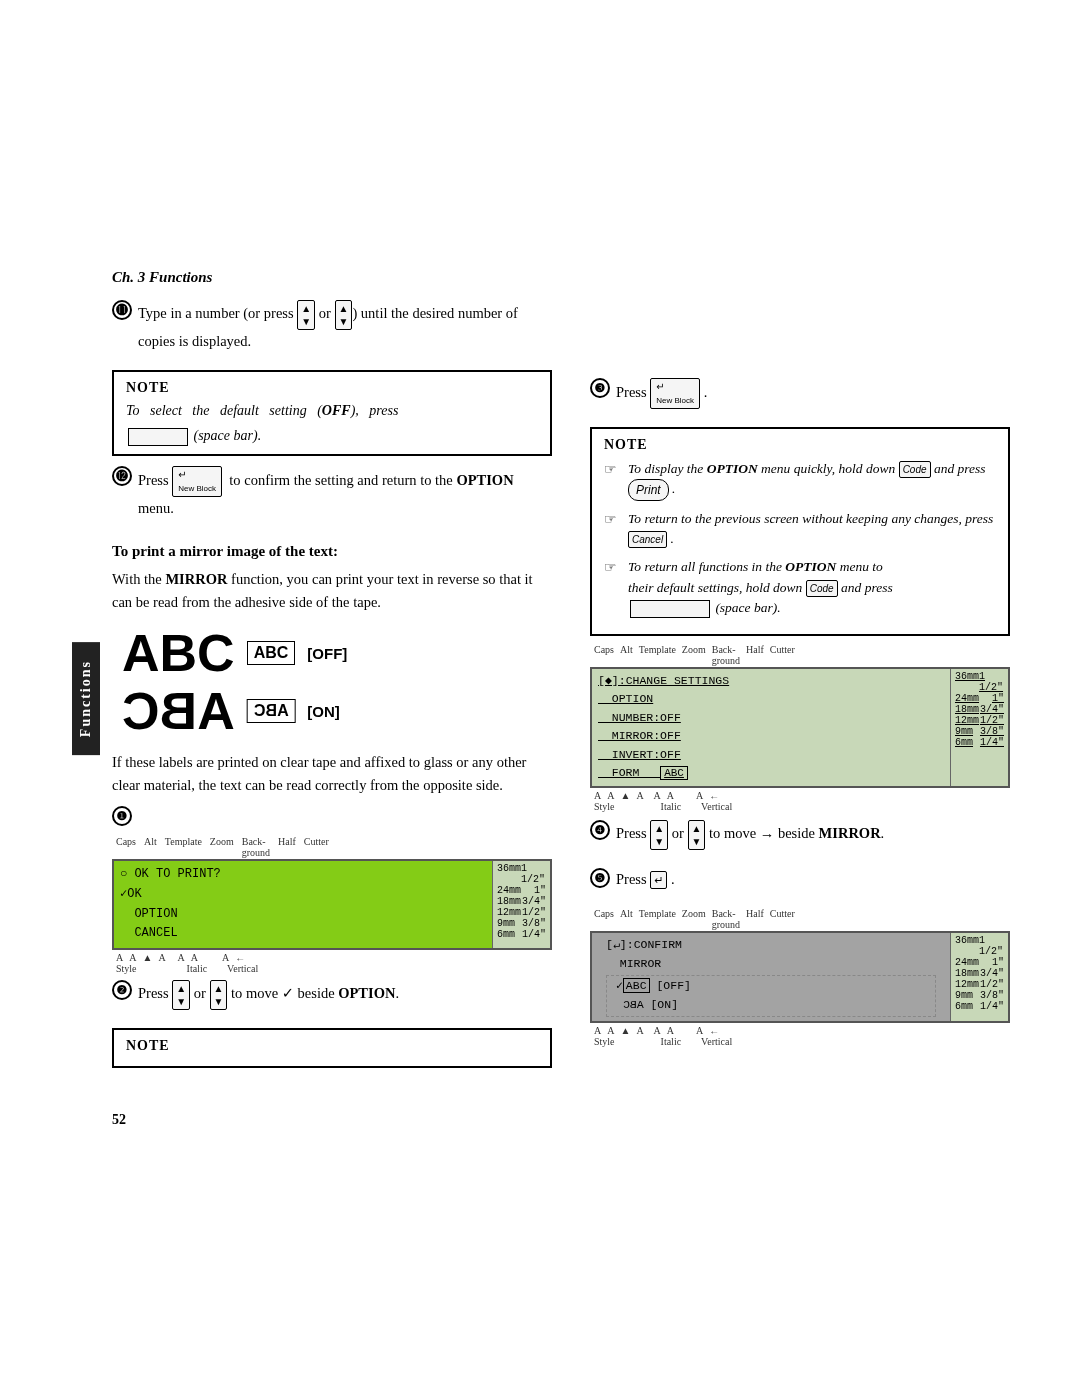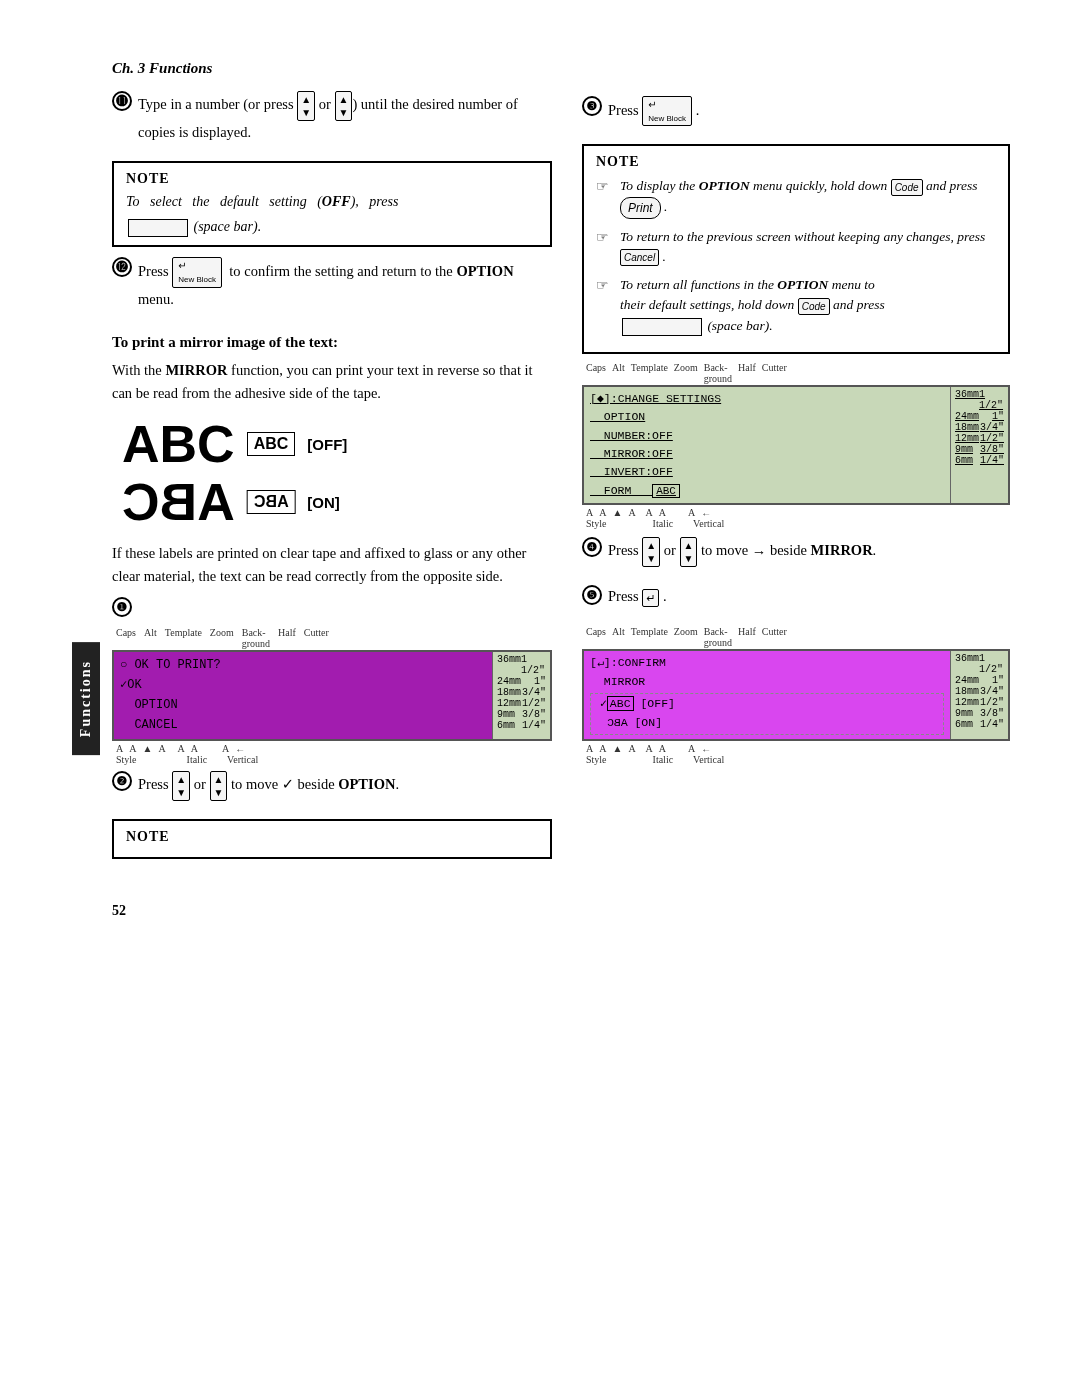--- a/index.html
+++ b/index.html
@@ -41,7 +41,8 @@
       flex: 1;
       display: flex;
       flex-direction: row;
-      gap: 0px;
+      gap: 8px;
+      align-items: center;
     }
     .left-col {
       width: 460px;

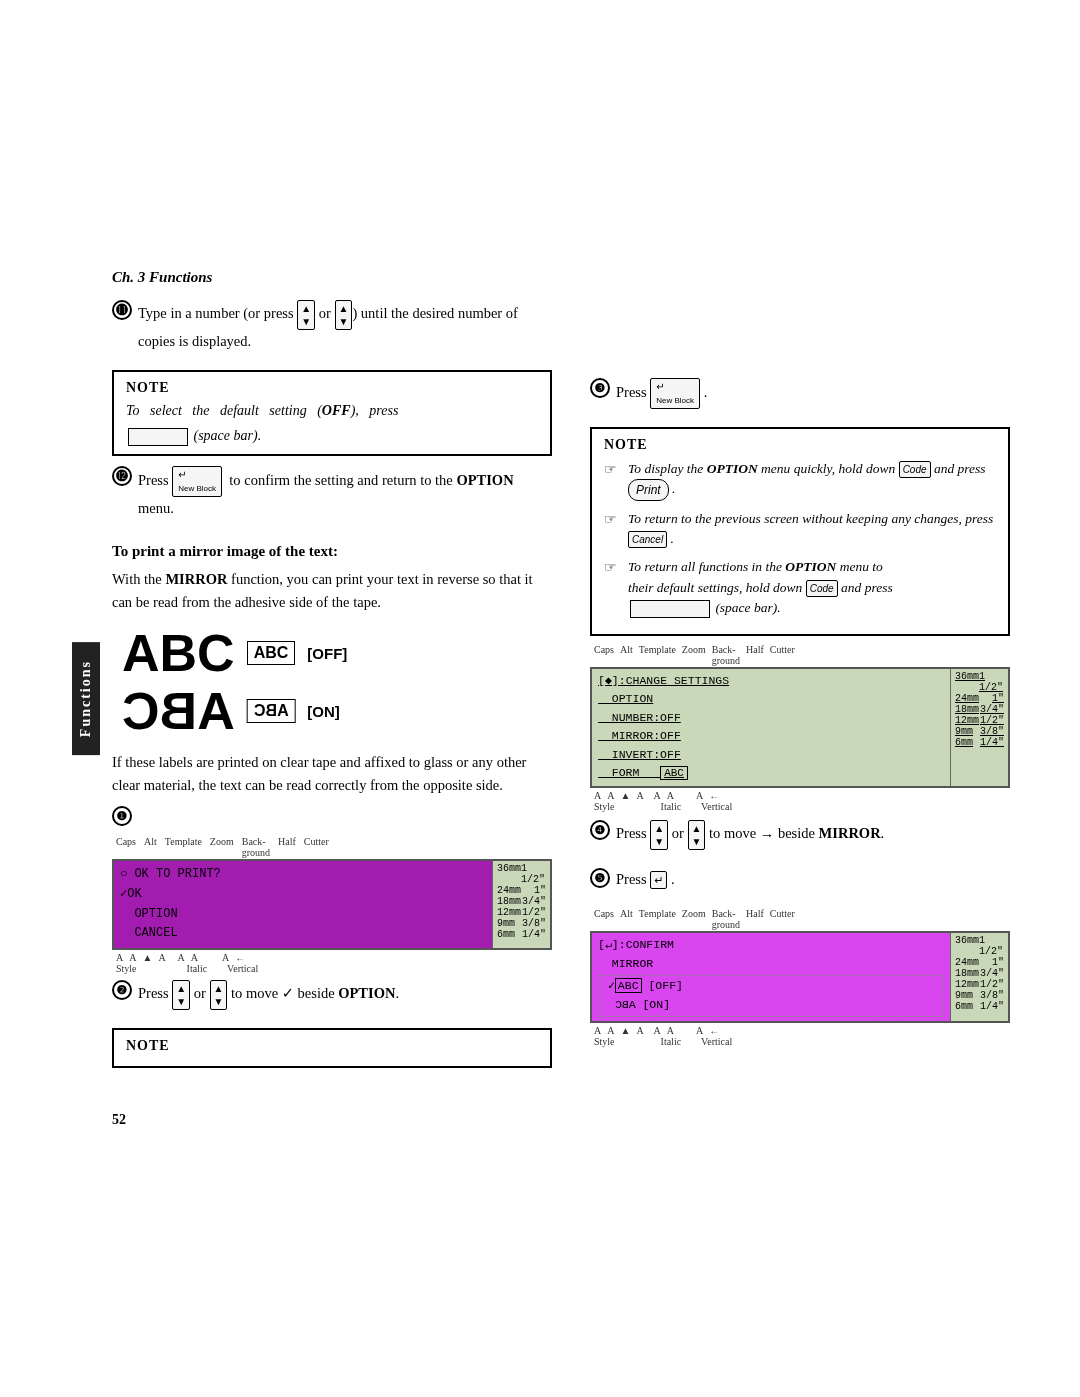--- a/index.html
+++ b/index.html
@@ -293,7 +293,7 @@
           <span>Cutter</span>
         </div>
         <div style="display:flex;border:2px solid #555;">
-          <div style="flex:1;background:#a21caf;padding:4px 6px;font-family:'Courier New',monospace;font-size:12px;line-height:1.65;">
+          <div style="flex:1;background:#84cc16;padding:4px 6px;font-family:'Courier New',monospace;font-size:12px;line-height:1.65;">
             <div>○ OK TO PRINT?</div>
             <div>✓OK</div>
             <div>&nbsp;&nbsp;OPTION</div>

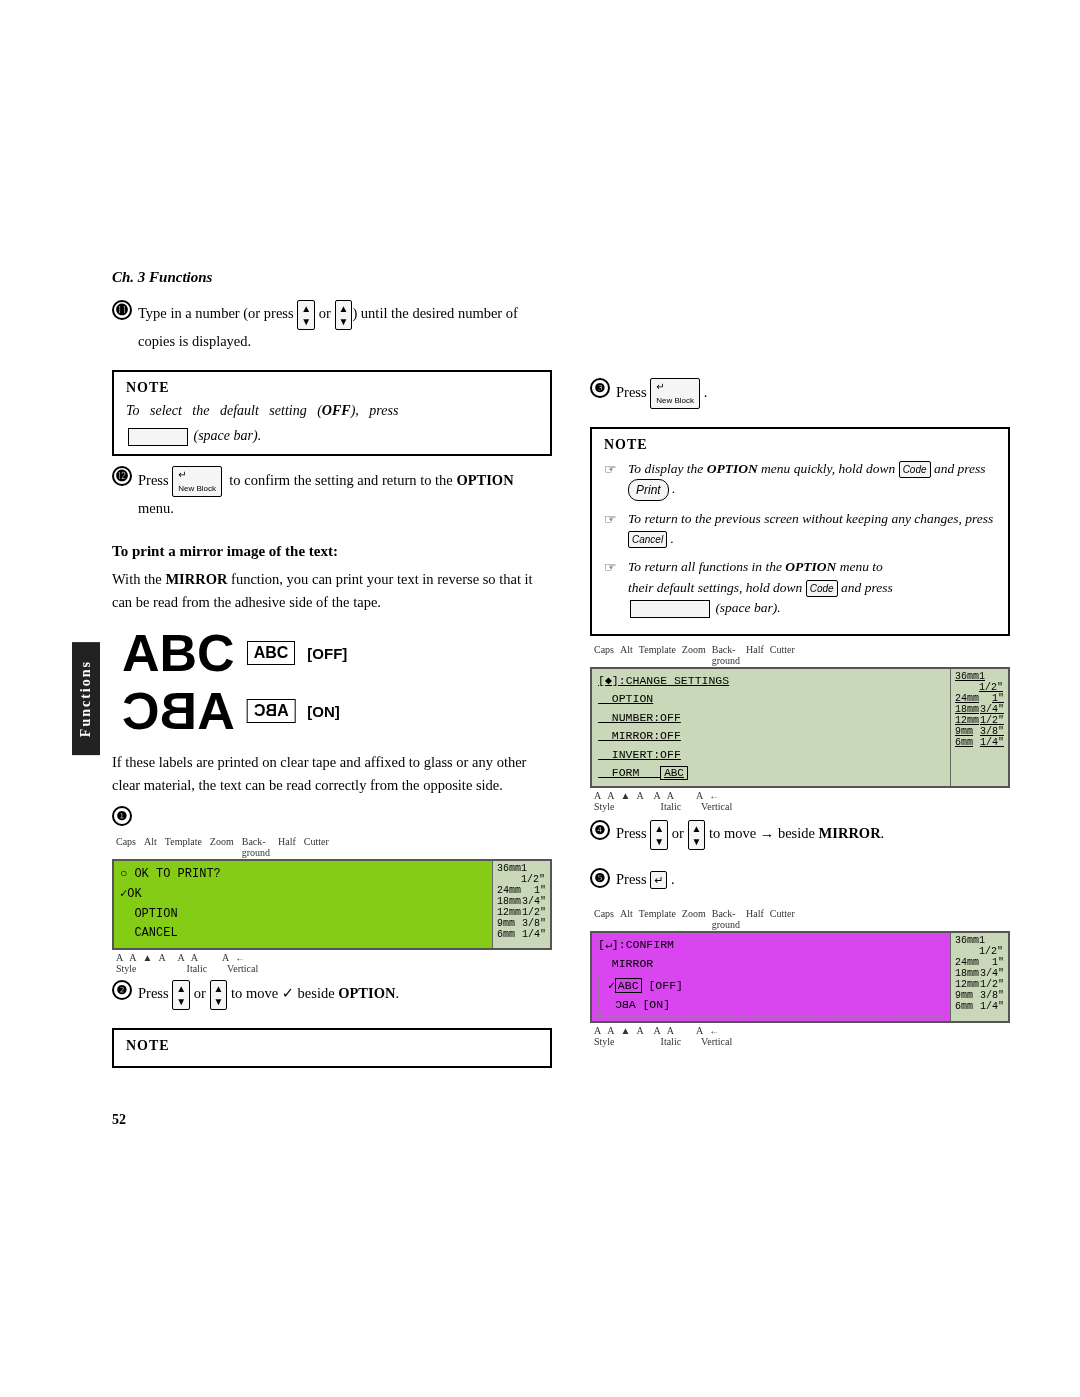--- a/index.html
+++ b/index.html
@@ -479,7 +479,7 @@
             <span>Cutter</span>
         </div>
         <div style="display:flex;border:2px solid #555;">
-          <div style="flex:1;background:#d946ef;padding:3px 6px;font-family:'Courier New',monospace;font-size:11.5px;line-height:1.65;">
+          <div style="flex:1;background:#a3a3a3;padding:3px 14px;font-family:'Courier New',monospace;font-size:11.5px;line-height:1.65;">
             <div>[↵]:CONFIRM</div>
             <div>&nbsp;&nbsp;MIRROR</div>
             <div style="border:1.5px dashed #888;padding:1px 2px;margin:1px 0;">

